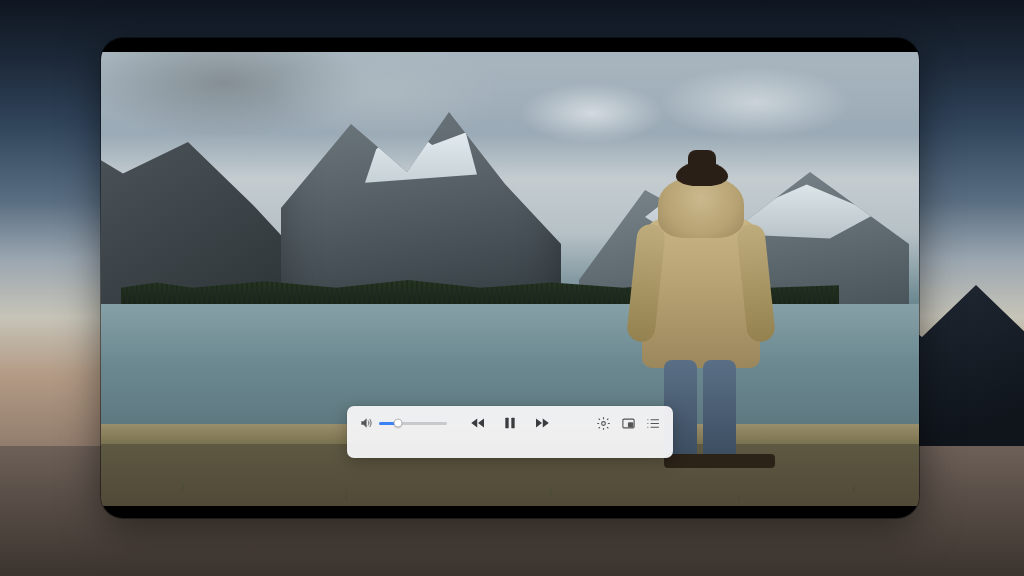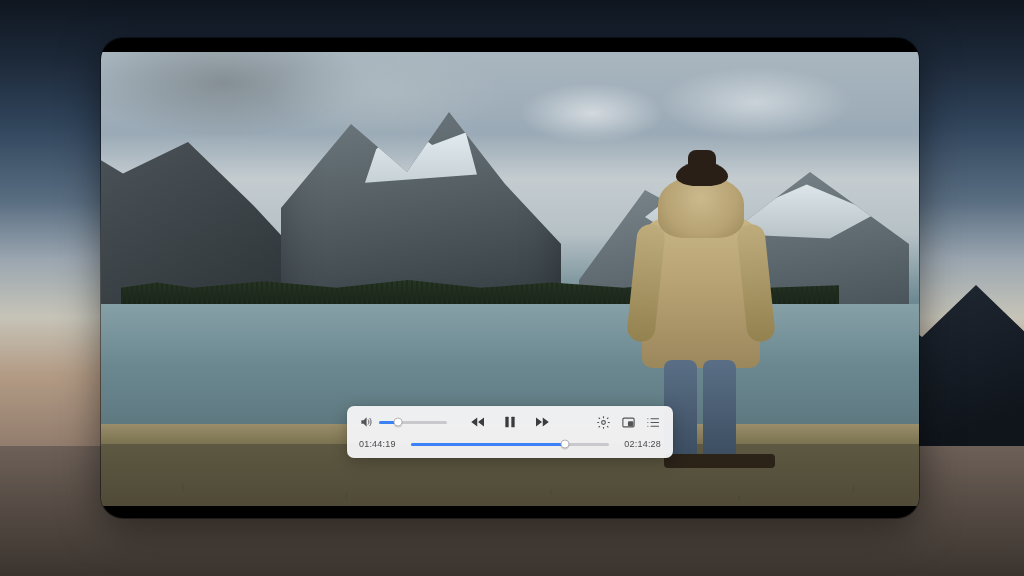--- a/index.html
+++ b/index.html
@@ -271,14 +271,6 @@
         </div>
       </div>
 
-      <div class="row2">
-        <span class="time">01:44:19</span>
-        <div class="seek">
-          <div class="seek-fill" style="width:77.6%"></div>
-          <div class="seek-thumb" style="left:77.6%"></div>
-        </div>
-        <span class="time right">02:14:28</span>
-      </div>
     </div>
   </div>
 </div>

